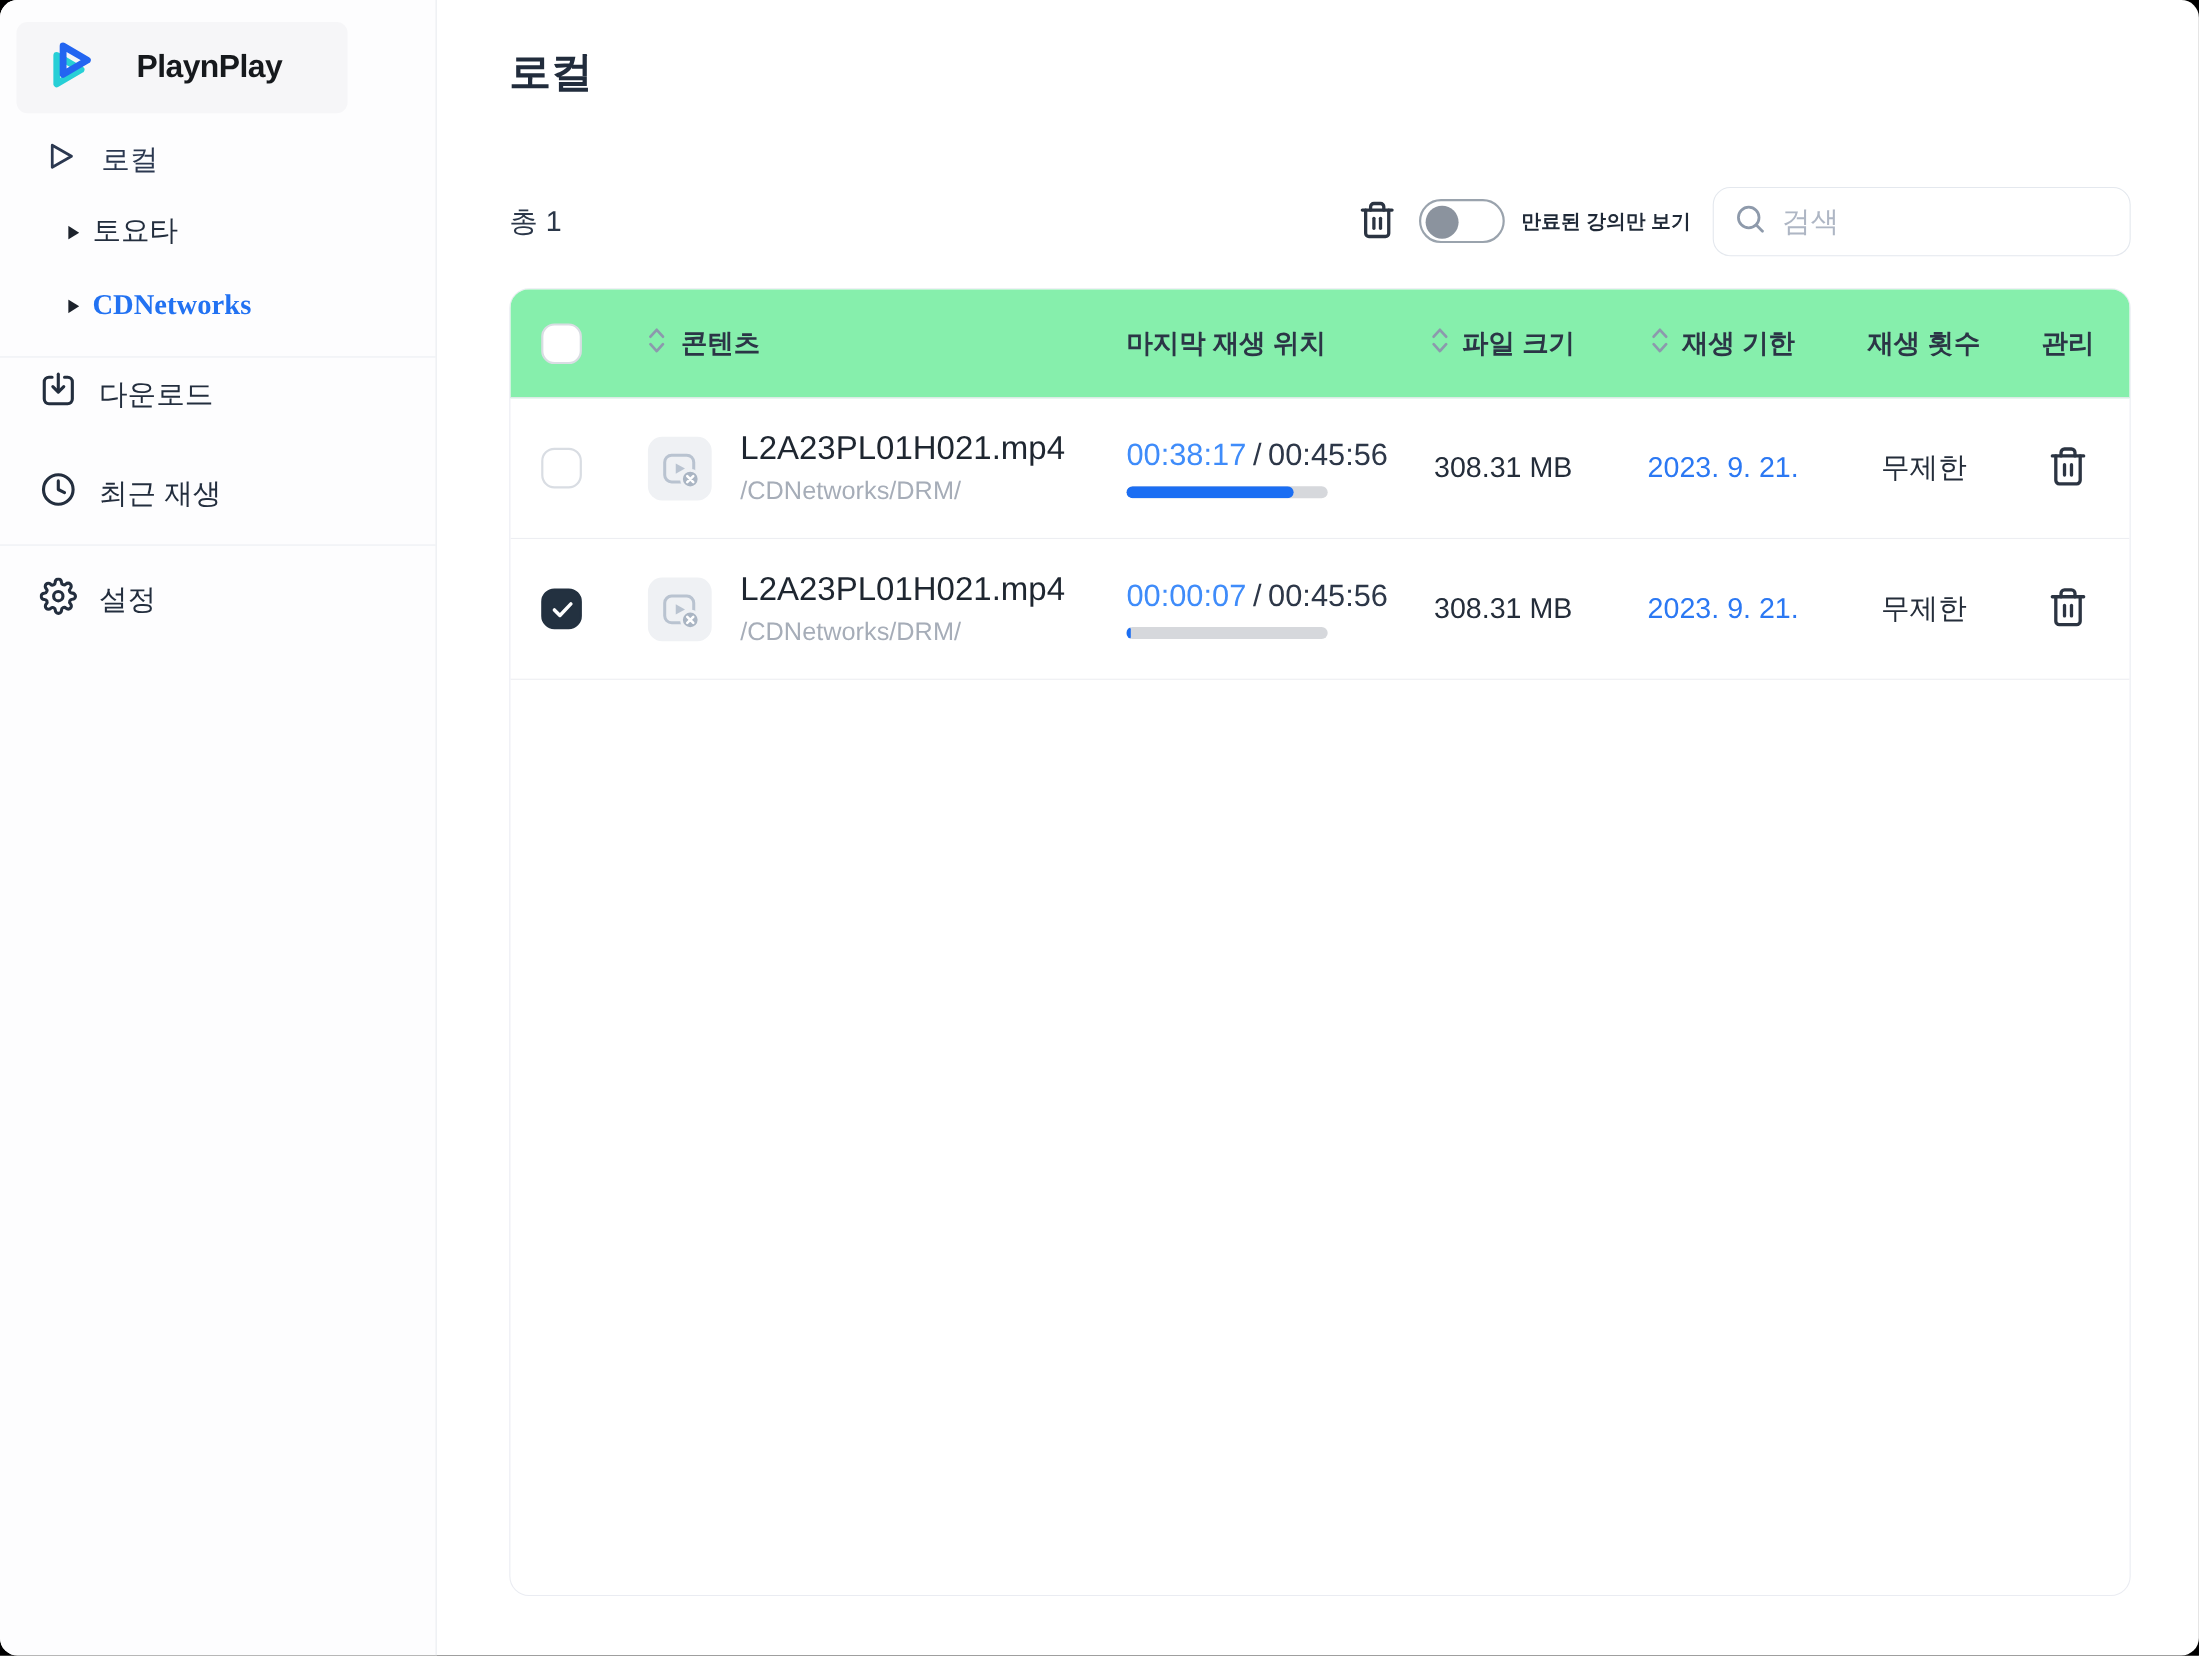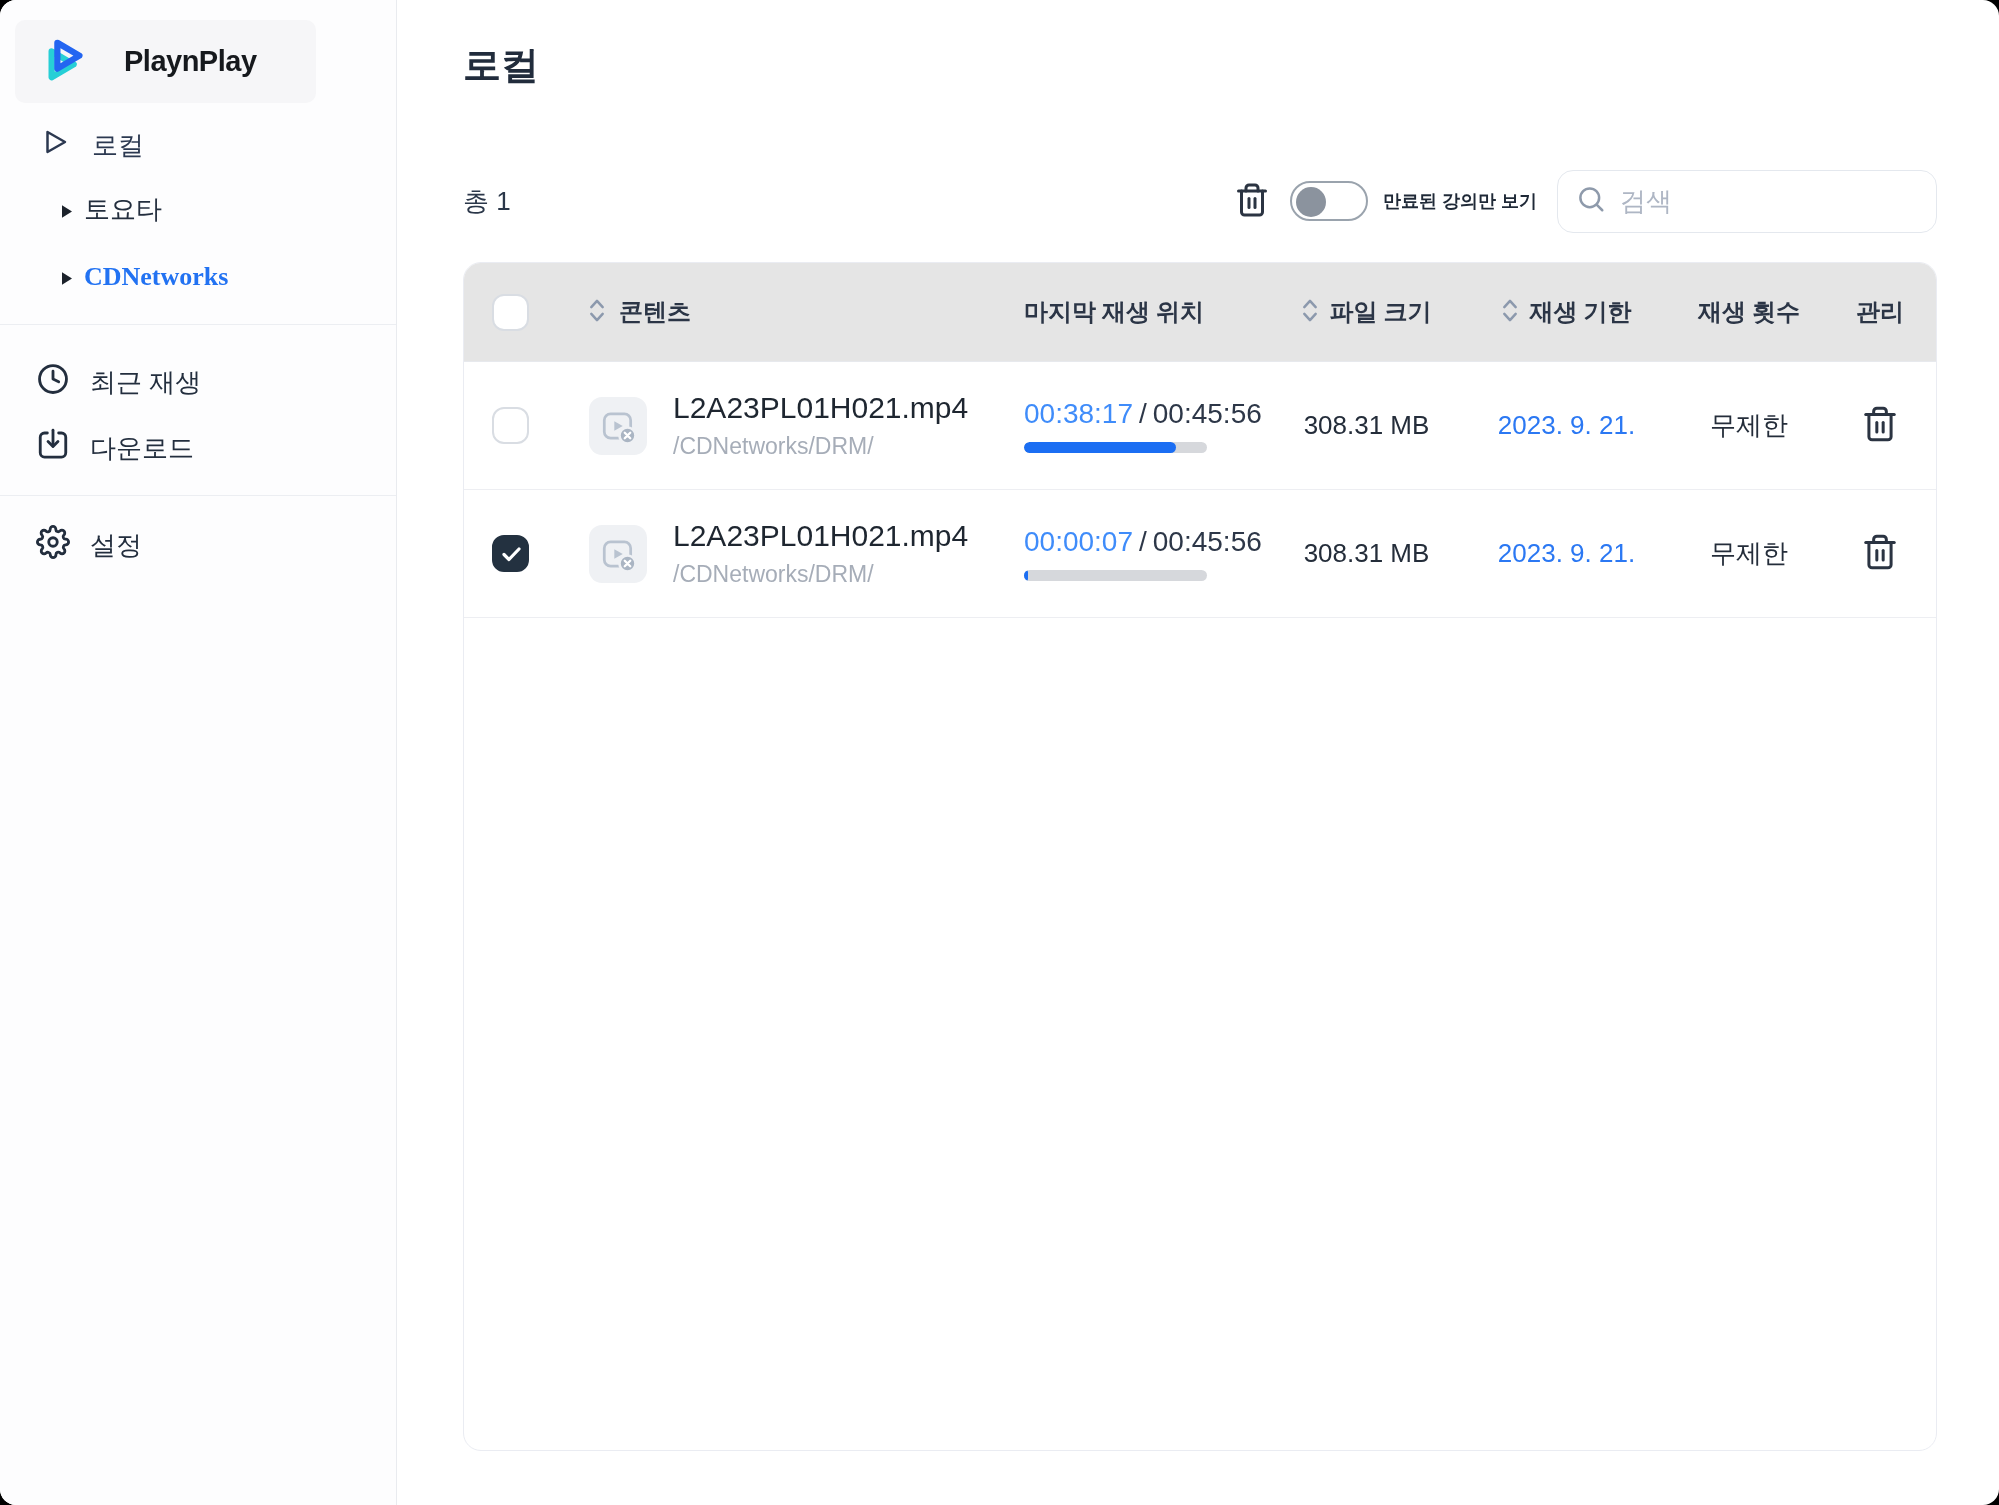--- a/index.html
+++ b/index.html
@@ -41,7 +41,7 @@
   
   .card { margin-top:29px; height:1189px; border:1px solid #eaecf2; border-radius:18px; overflow:hidden; background:#fff; }
   .t-row { display:grid; grid-template-columns:90px 470px 250px 185px 215px 150px 1fr; align-items:center; }
-  .t-head { height:99px; background:#e5e5e5; border-bottom:1px solid #e7e9ed;font-family:Liberation Serif, serif; }
+  .t-head { height:99px; background:#86efac; border-bottom:1px solid #e7e9ed; }
   .h-label { font-size:24px; font-weight:700; color:#2b3546; }
   .c-check { padding-left:28px; }
   .c-content-h { display:flex; align-items:center; gap:14px; padding-left:35px; }

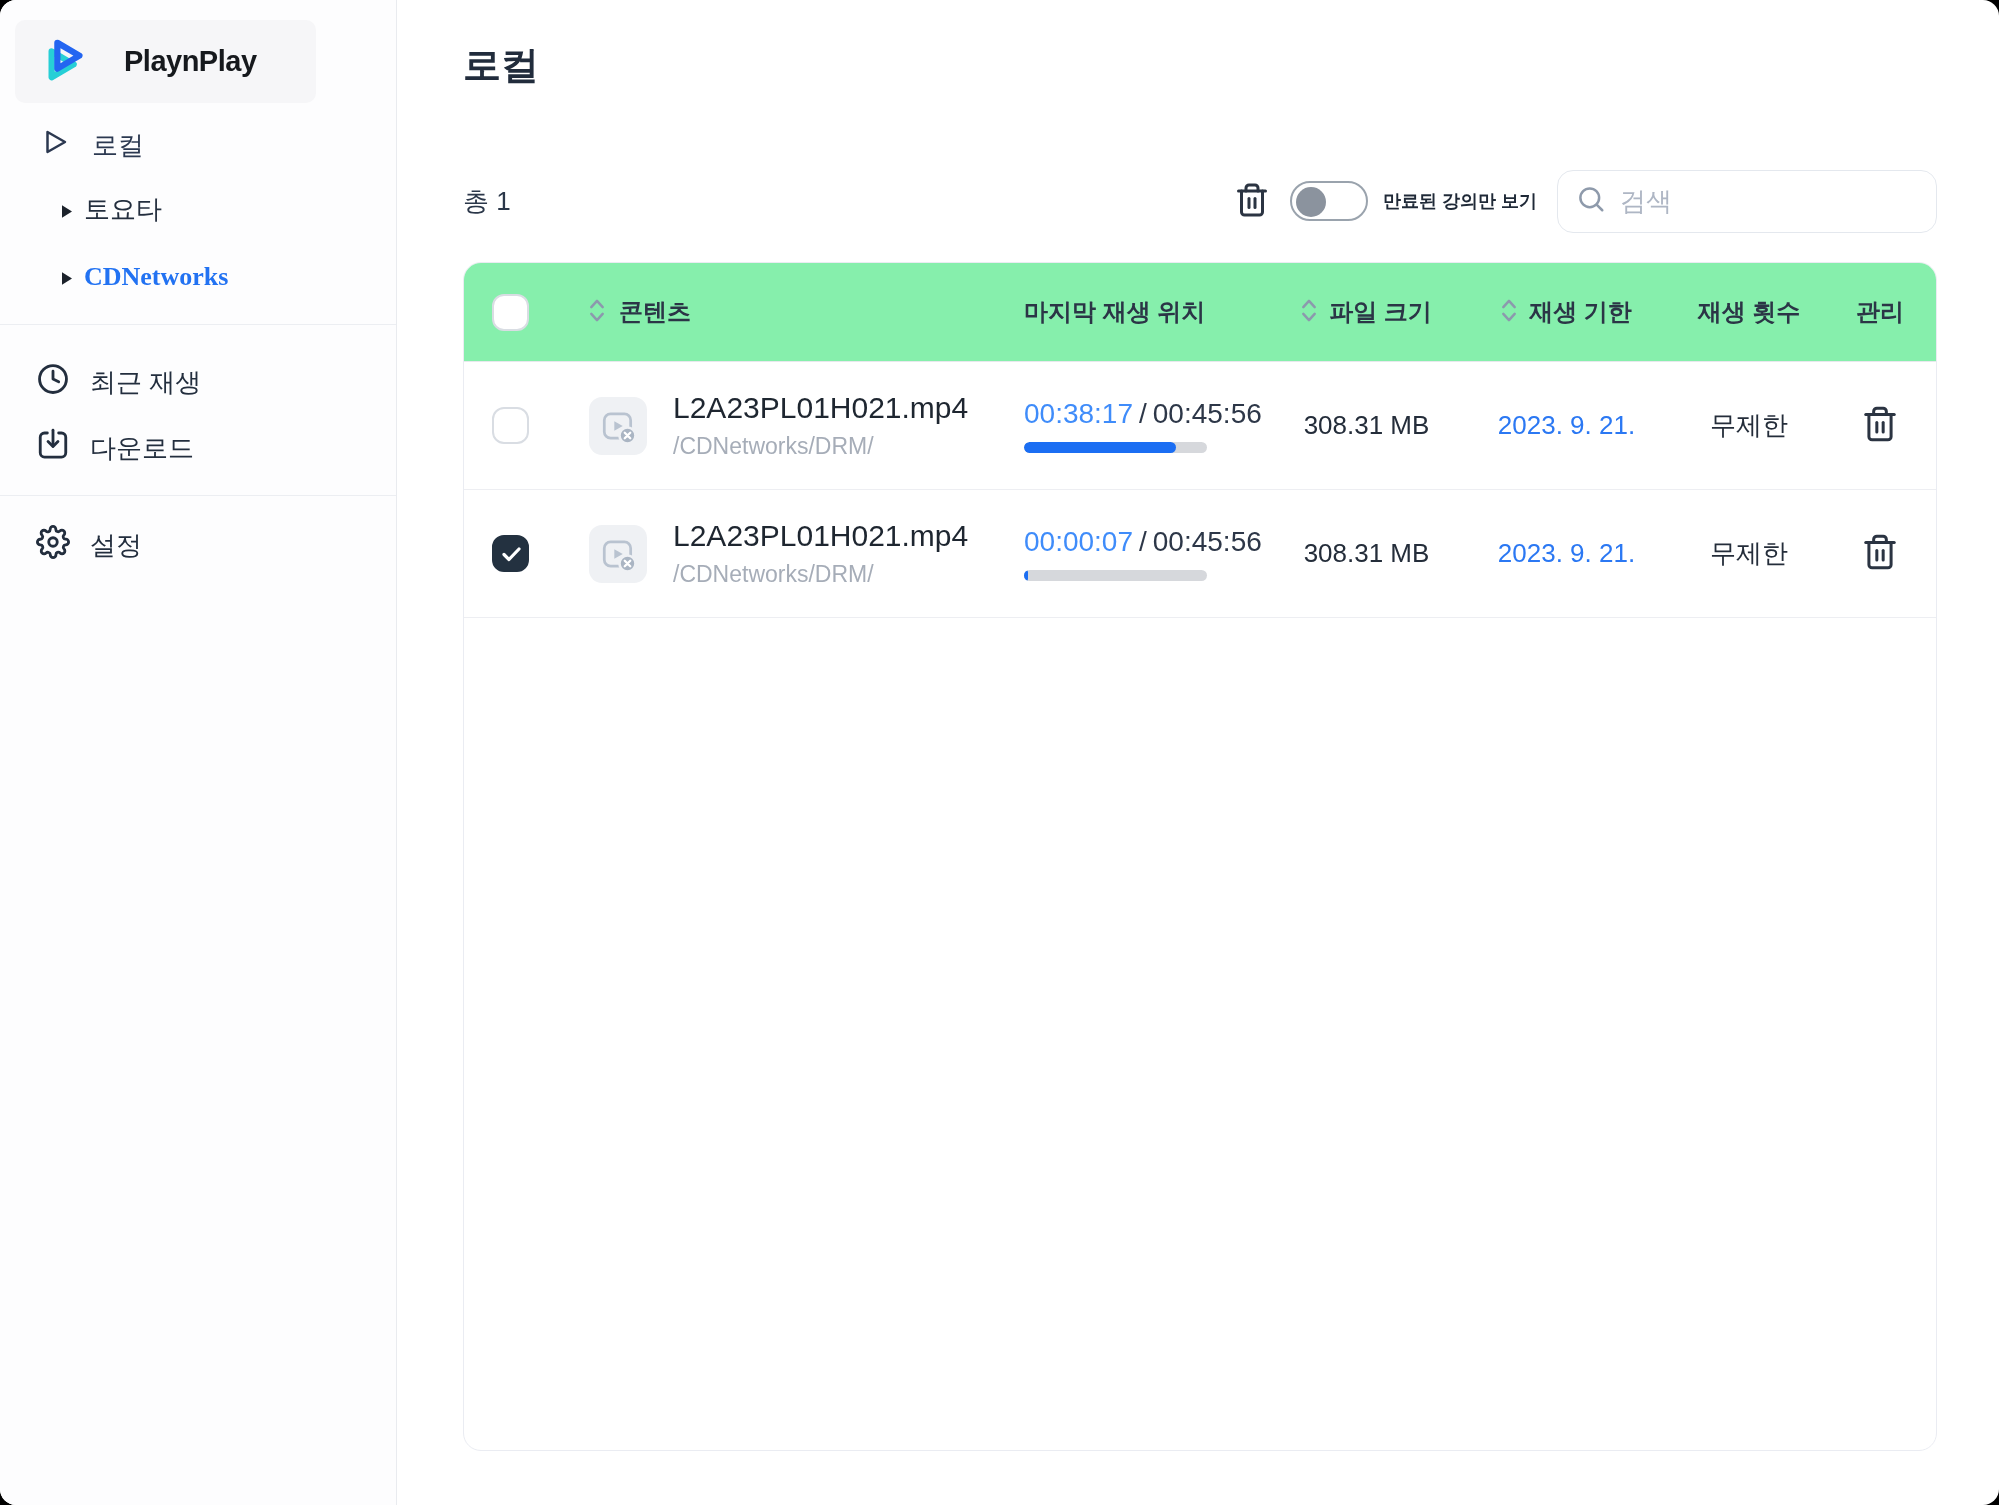--- a/index.html
+++ b/index.html
@@ -116,16 +116,6 @@
 
     <div class="side-divider"></div>
 
-    <div class="nav-low first">
-      <span>
-        <svg width="34" height="34" viewBox="0 0 24 24" fill="none" stroke="#232e3e" stroke-width="2" stroke-linecap="round" stroke-linejoin="round">
-          <circle cx="12" cy="12" r="9.5"></circle>
-            <polyline points="12 6.5 12 12 16 14"></polyline>
-        </svg>
-      </span>
-      <span>최근 재생</span>
-    </div>
-
     <div class="nav-low">
       <span>
         <svg width="34" height="34" viewBox="0 0 24 24" fill="none" stroke="#232e3e" stroke-width="2" stroke-linecap="round" stroke-linejoin="round">
@@ -135,6 +125,16 @@
         </svg>
       </span>
       <span>다운로드</span>
+    </div>
+
+    <div class="nav-low first">
+      <span>
+        <svg width="34" height="34" viewBox="0 0 24 24" fill="none" stroke="#232e3e" stroke-width="2" stroke-linecap="round" stroke-linejoin="round">
+          <circle cx="12" cy="12" r="9.5"></circle>
+            <polyline points="12 6.5 12 12 16 14"></polyline>
+        </svg>
+      </span>
+      <span>최근 재생</span>
     </div>
 
     <div class="side-divider"></div>

